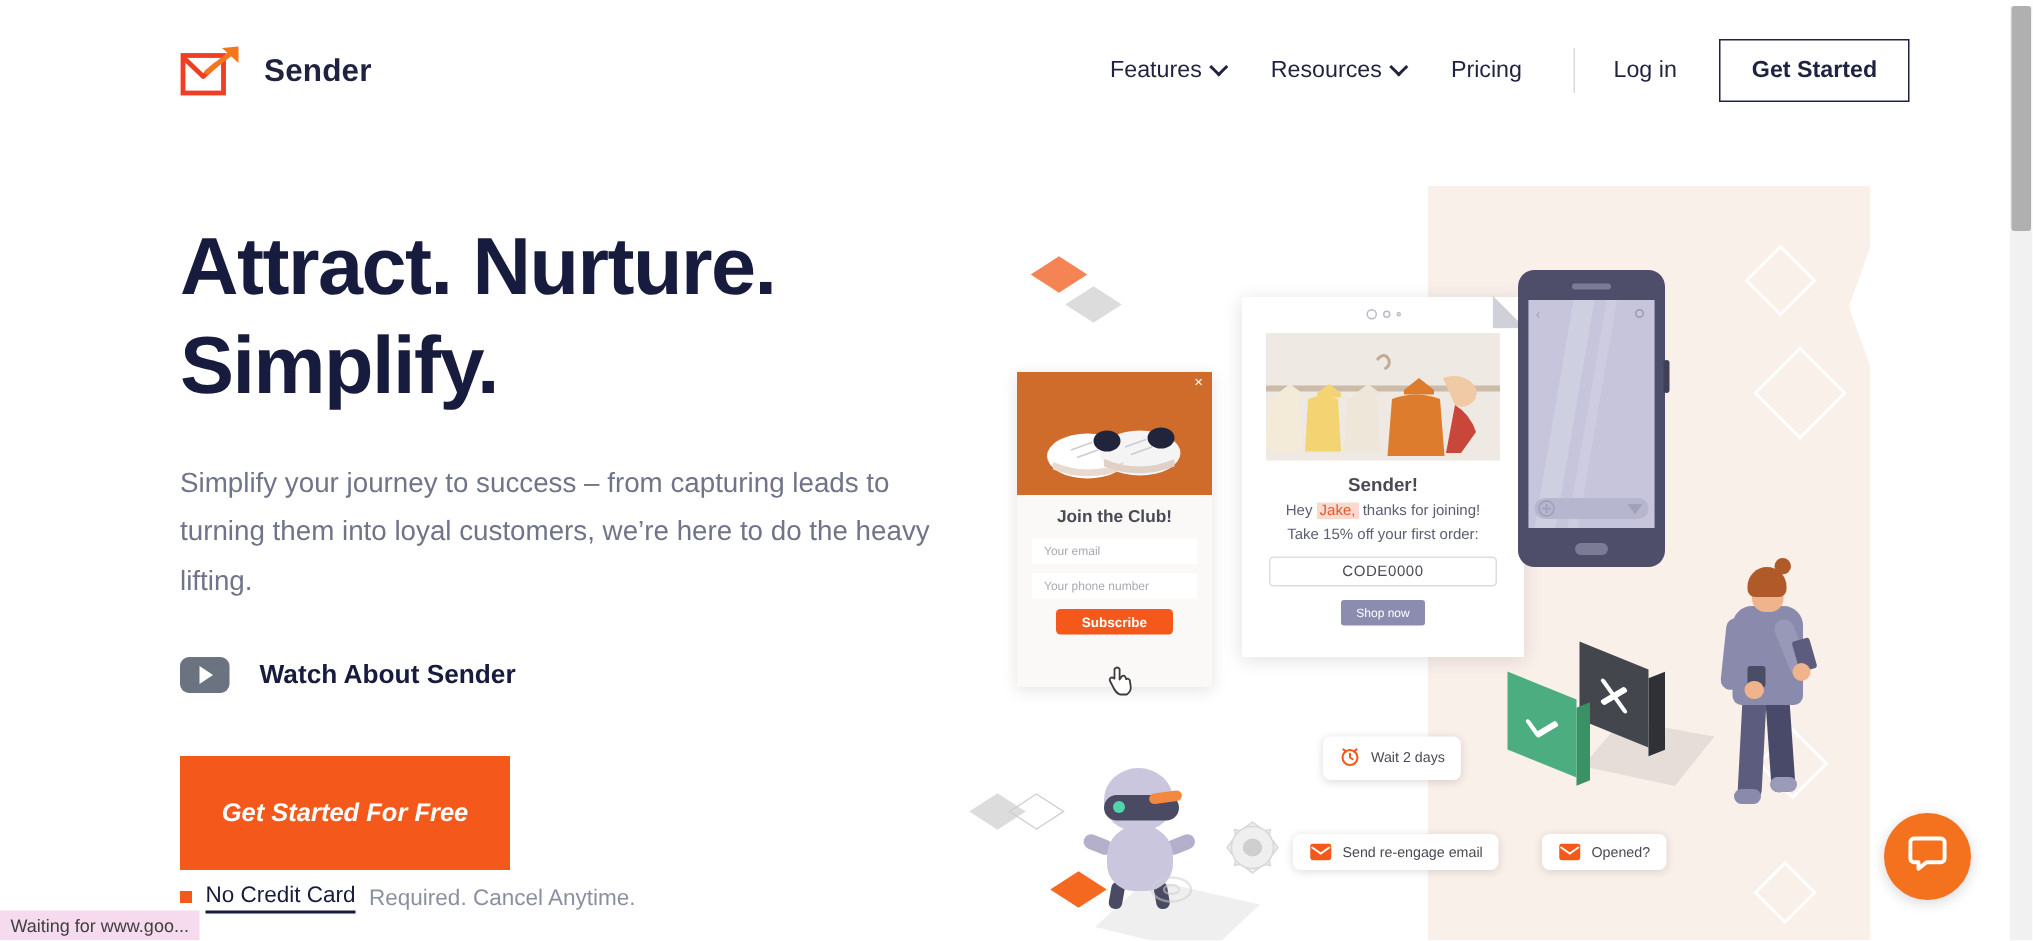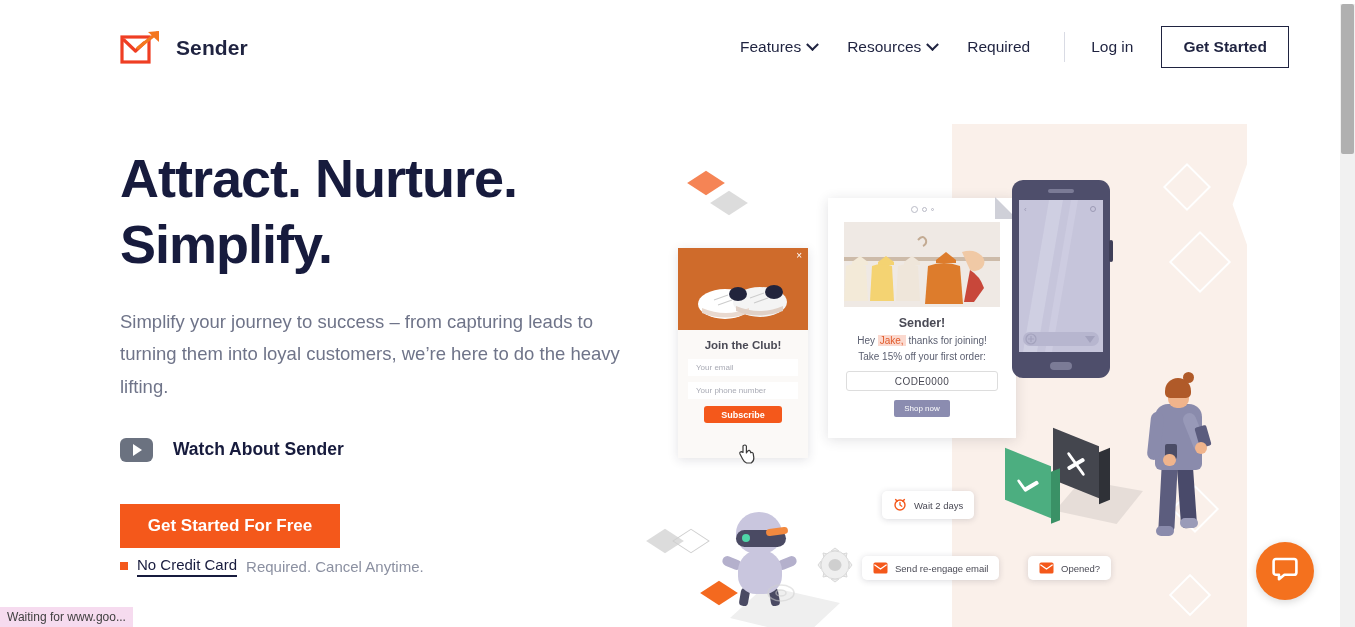--- a/index.html
+++ b/index.html
@@ -237,7 +237,7 @@
         <i class="chev"></i>
       </div>
       <div class="nav-item">
-        <span>Required</span>
+        <span>Pricing</span>
       </div>
       <span class="nav-divider"></span>
       <span class="nav-login">Log in</span>

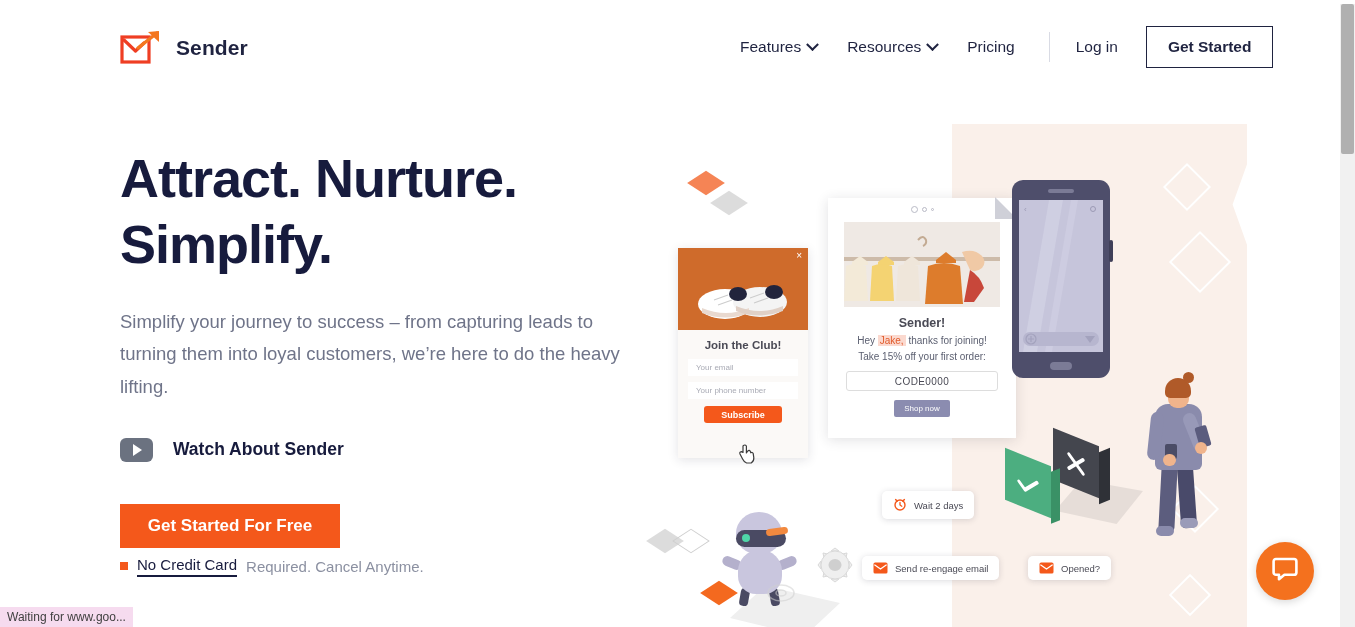--- a/index.html
+++ b/index.html
@@ -56,8 +56,9 @@
   .cta-btn {
     margin-top: 42px; display:block; background:#f4581b; color:#fff; border:none;
     font-family:"Liberation Sans", sans-serif;
-    font-size:17px; font-weight:700; width:220px; height:44px; cursor:pointer;
+    font-size:17px; font-weight:700; width:220px; height:76px; cursor:pointer;
     text-align:center;
+    font-style:italic;
   }
   .note-row { margin-top: 8px; display:flex; align-items:center; gap:9px; font-size:15px; }
   .note-bullet { width:8px; height:8px; background:#f4581b; display:inline-block; }

